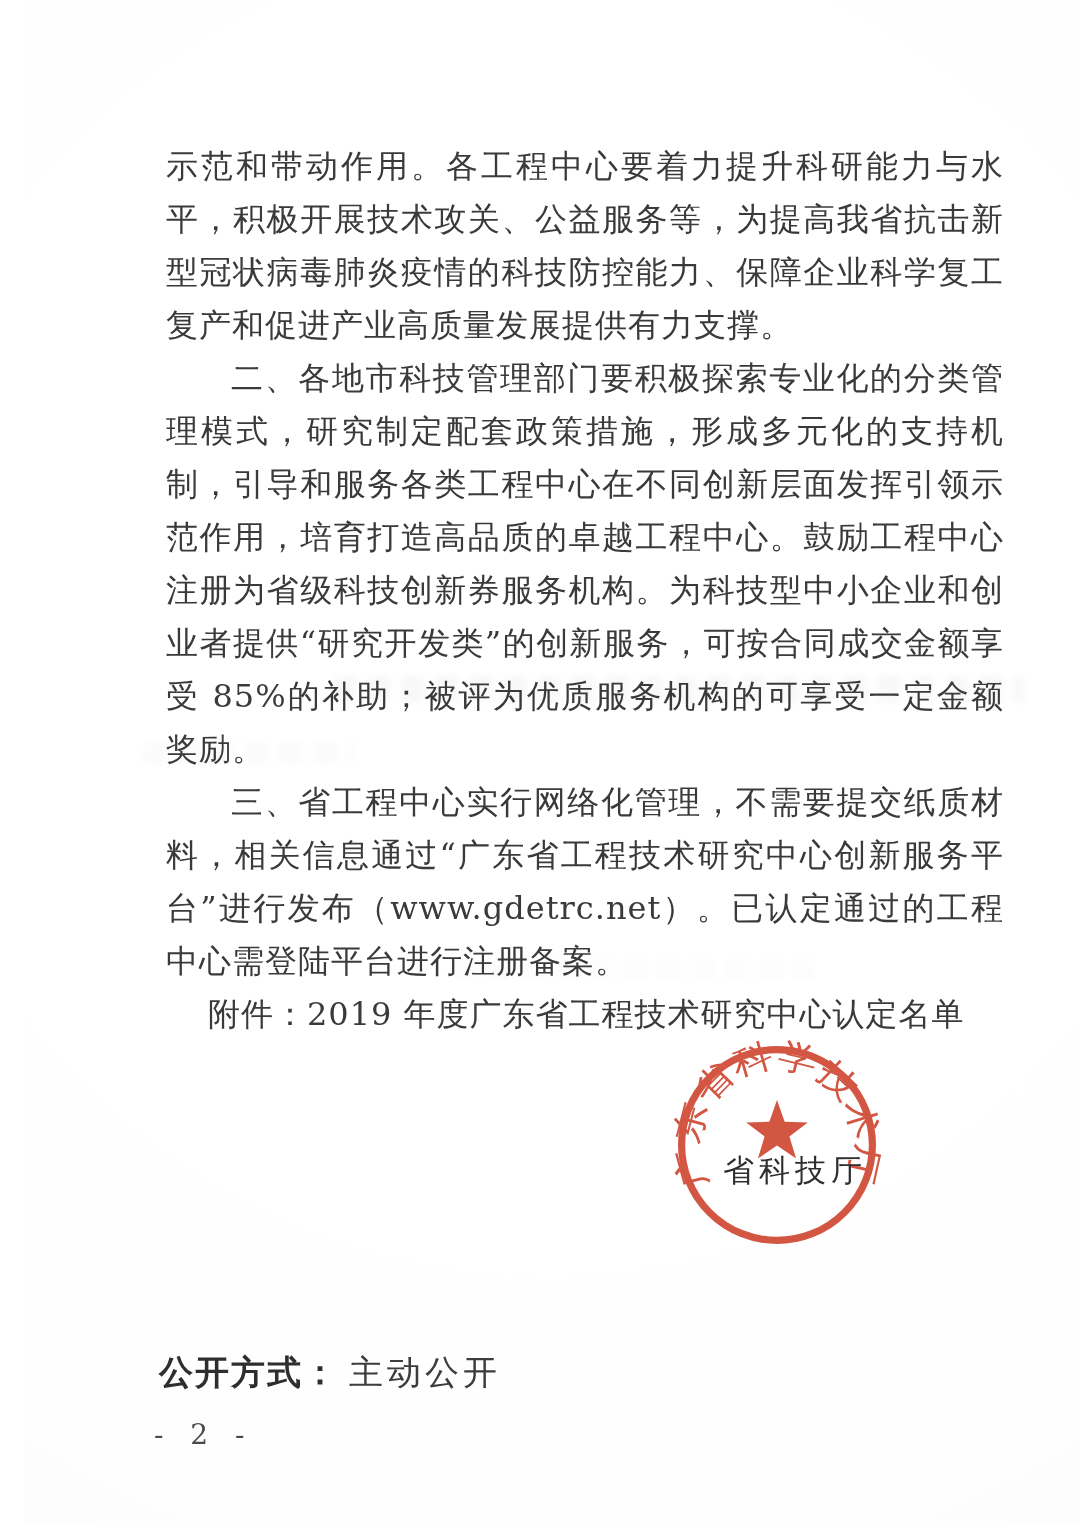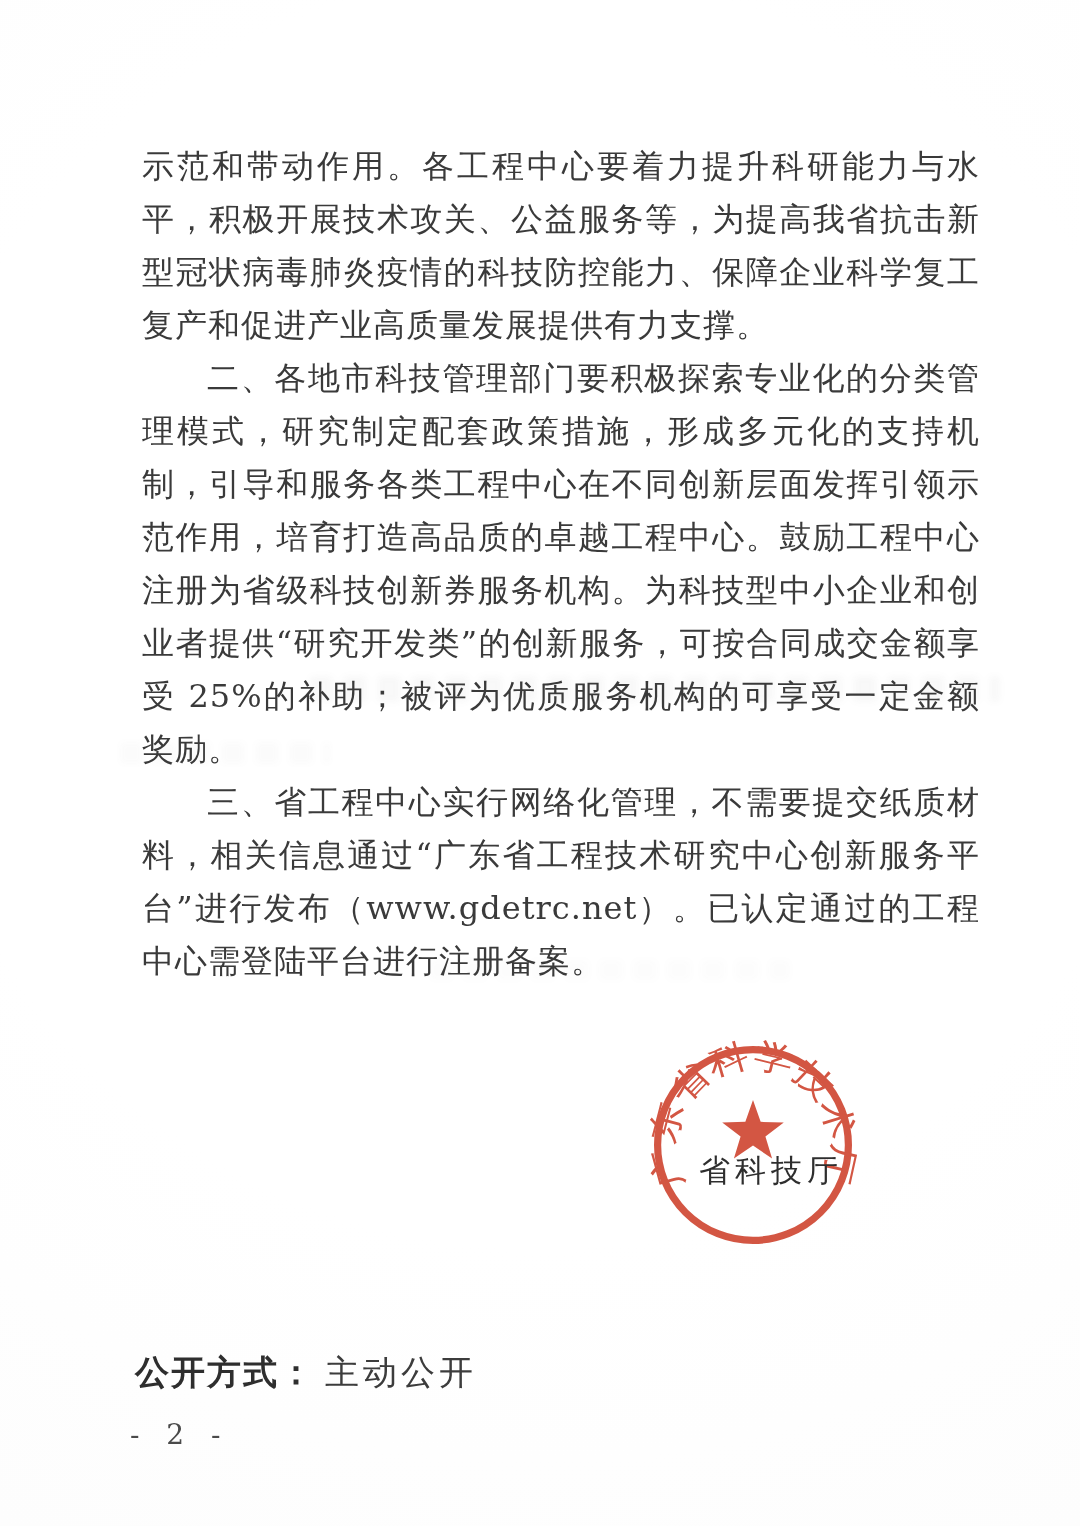--- a/index.html
+++ b/index.html
@@ -14,6 +14,7 @@
     background:
       radial-gradient(circle at 50% 40%, #ffffff 60%, #fdfdfd 100%);
     color: #383838;
+    margin-left: 24px;
   }
   
   .body-text {

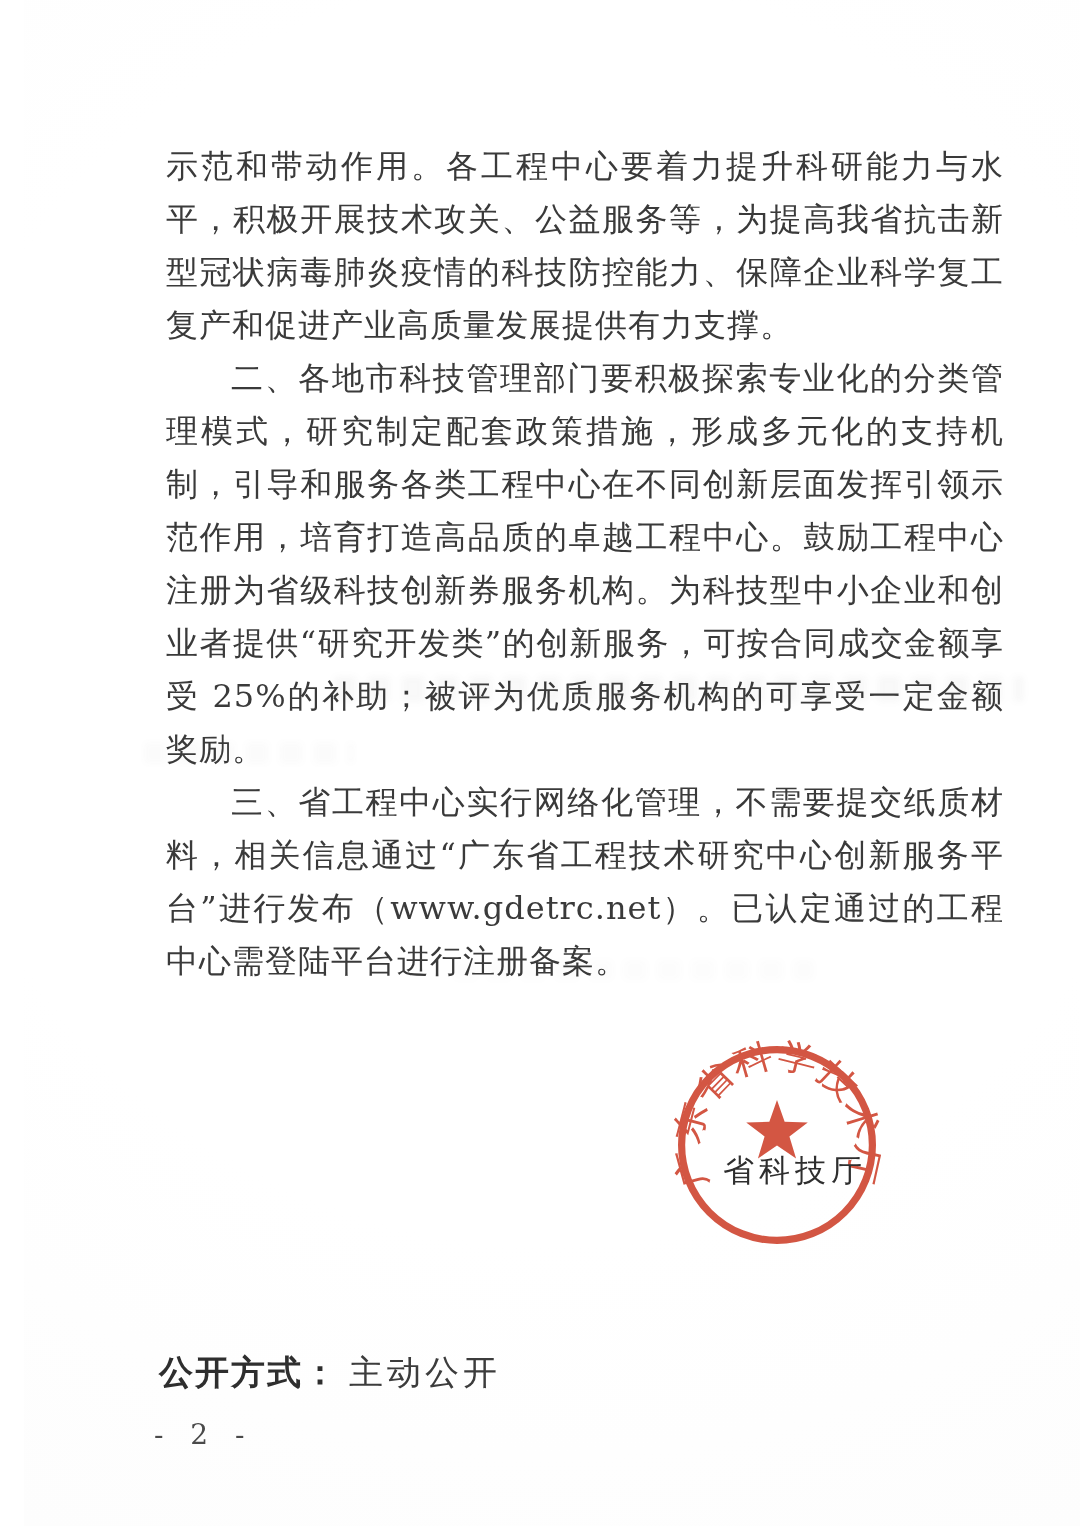--- a/index.html
+++ b/index.html
@@ -122,7 +122,7 @@
 
   <div class="body-text">
     <p>示范和带动作用。各工程中心要着力提升科研能力与水平，积极开展技术攻关、公益服务等，为提高我省抗击新型冠状病毒肺炎疫情的科技防控能力、保障企业科学复工复产和促进产业高质量发展提供有力支撑。</p>
-    <p class="indented">二、各地市科技管理部门要积极探索专业化的分类管理模式，研究制定配套政策措施，形成多元化的支持机制，引导和服务各类工程中心在不同创新层面发挥引领示范作用，培育打造高品质的卓越工程中心。鼓励工程中心注册为省级科技创新券服务机构。为科技型中小企业和创业者提供“研究开发类”的创新服务，可按合同成交金额享受 25%的补助；被评为优质服务机构的可享受一定金额奖励。</p>
+    <p class="indented">二、各地市科技管理部门要积极探索专业化的分类管理模式，研究制定配套政策措施，形成多元化的支持机制，引导和服务各类工程中心在不同创新层面发挥引领示范作用，培育打造高品质的卓越工程中心。鼓励工程中心注册为省级科技创新券服务机构。为科技型中小企业和创业者提供“研究开发类”的创新服务，可按合同成交金额享受 85%的补助；被评为优质服务机构的可享受一定金额奖励。</p>
     <p class="indented">三、省工程中心实行网络化管理，不需要提交纸质材料，相关信息通过“广东省工程技术研究中心创新服务平台”进行发布（www.gdetrc.net）。已认定通过的工程中心需登陆平台进行注册备案。</p>
   </div>
 

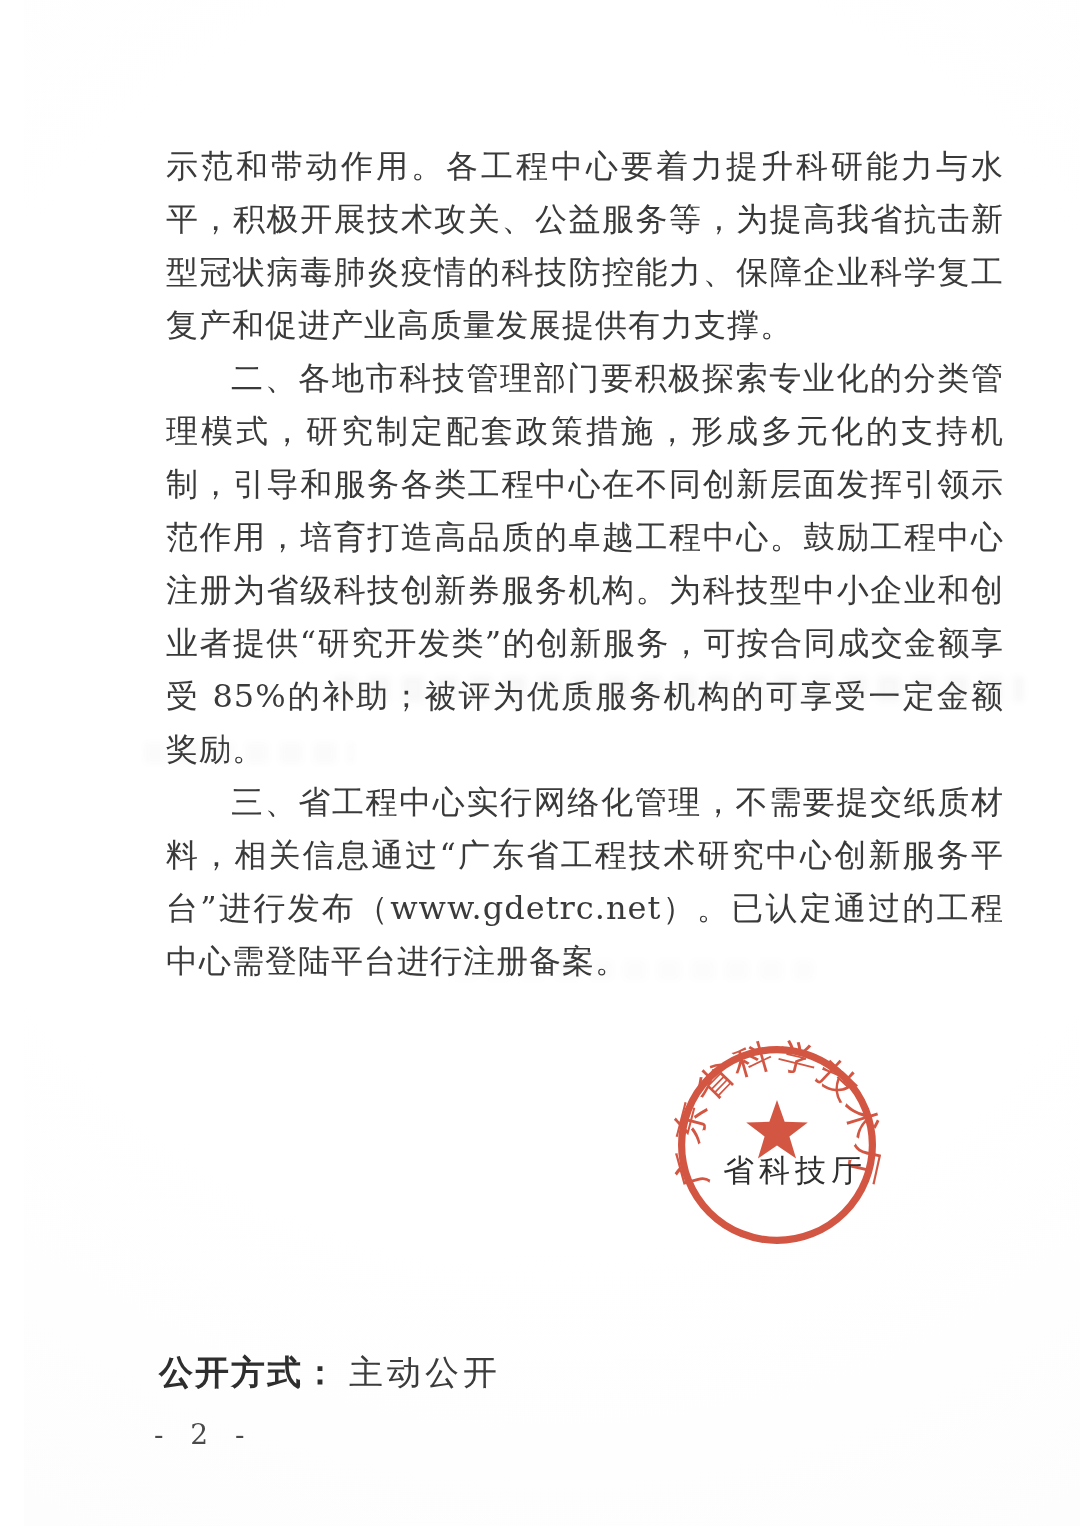--- a/index.html
+++ b/index.html
@@ -126,6 +126,7 @@
     <p class="indented">三、省工程中心实行网络化管理，不需要提交纸质材料，相关信息通过“广东省工程技术研究中心创新服务平台”进行发布（www.gdetrc.net）。已认定通过的工程中心需登陆平台进行注册备案。</p>
   </div>
 
+  <div class="attachment-line">附件：2019 年度广东省工程技术研究中心认定名单</div>
 
   <div class="seal">
     <svg viewBox="0 0 260 260" xmlns="http://www.w3.org/2000/svg">

